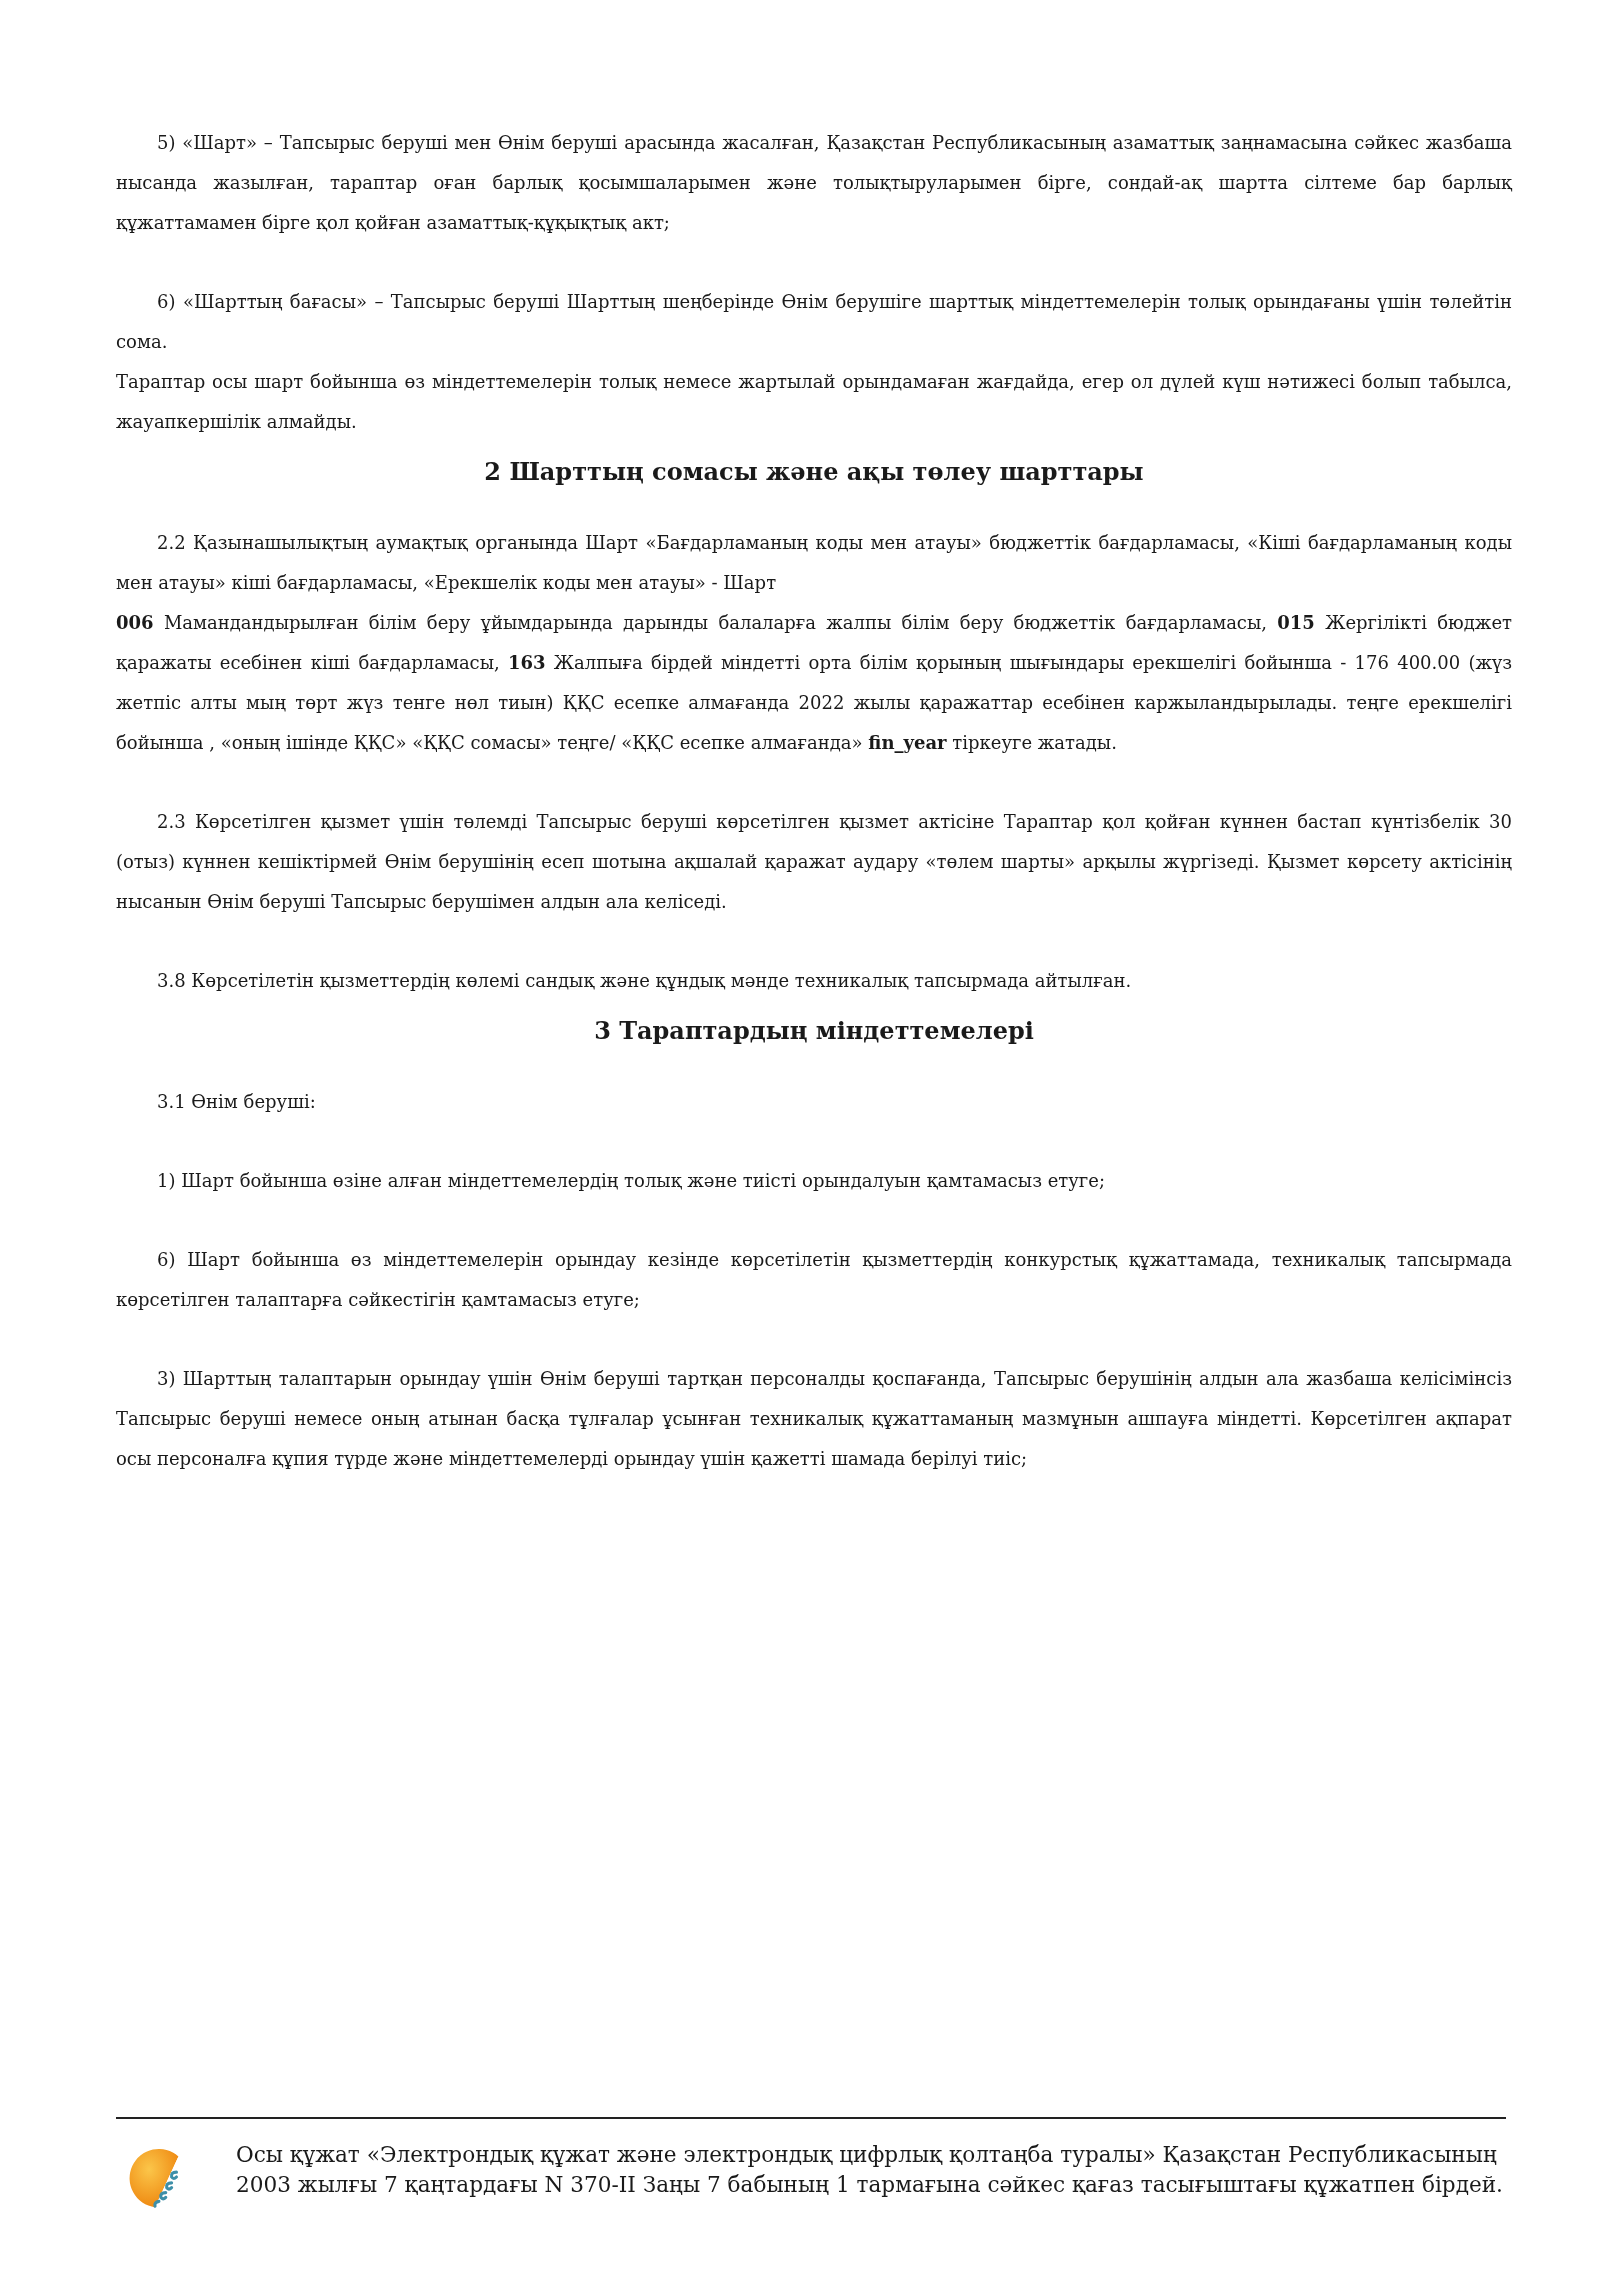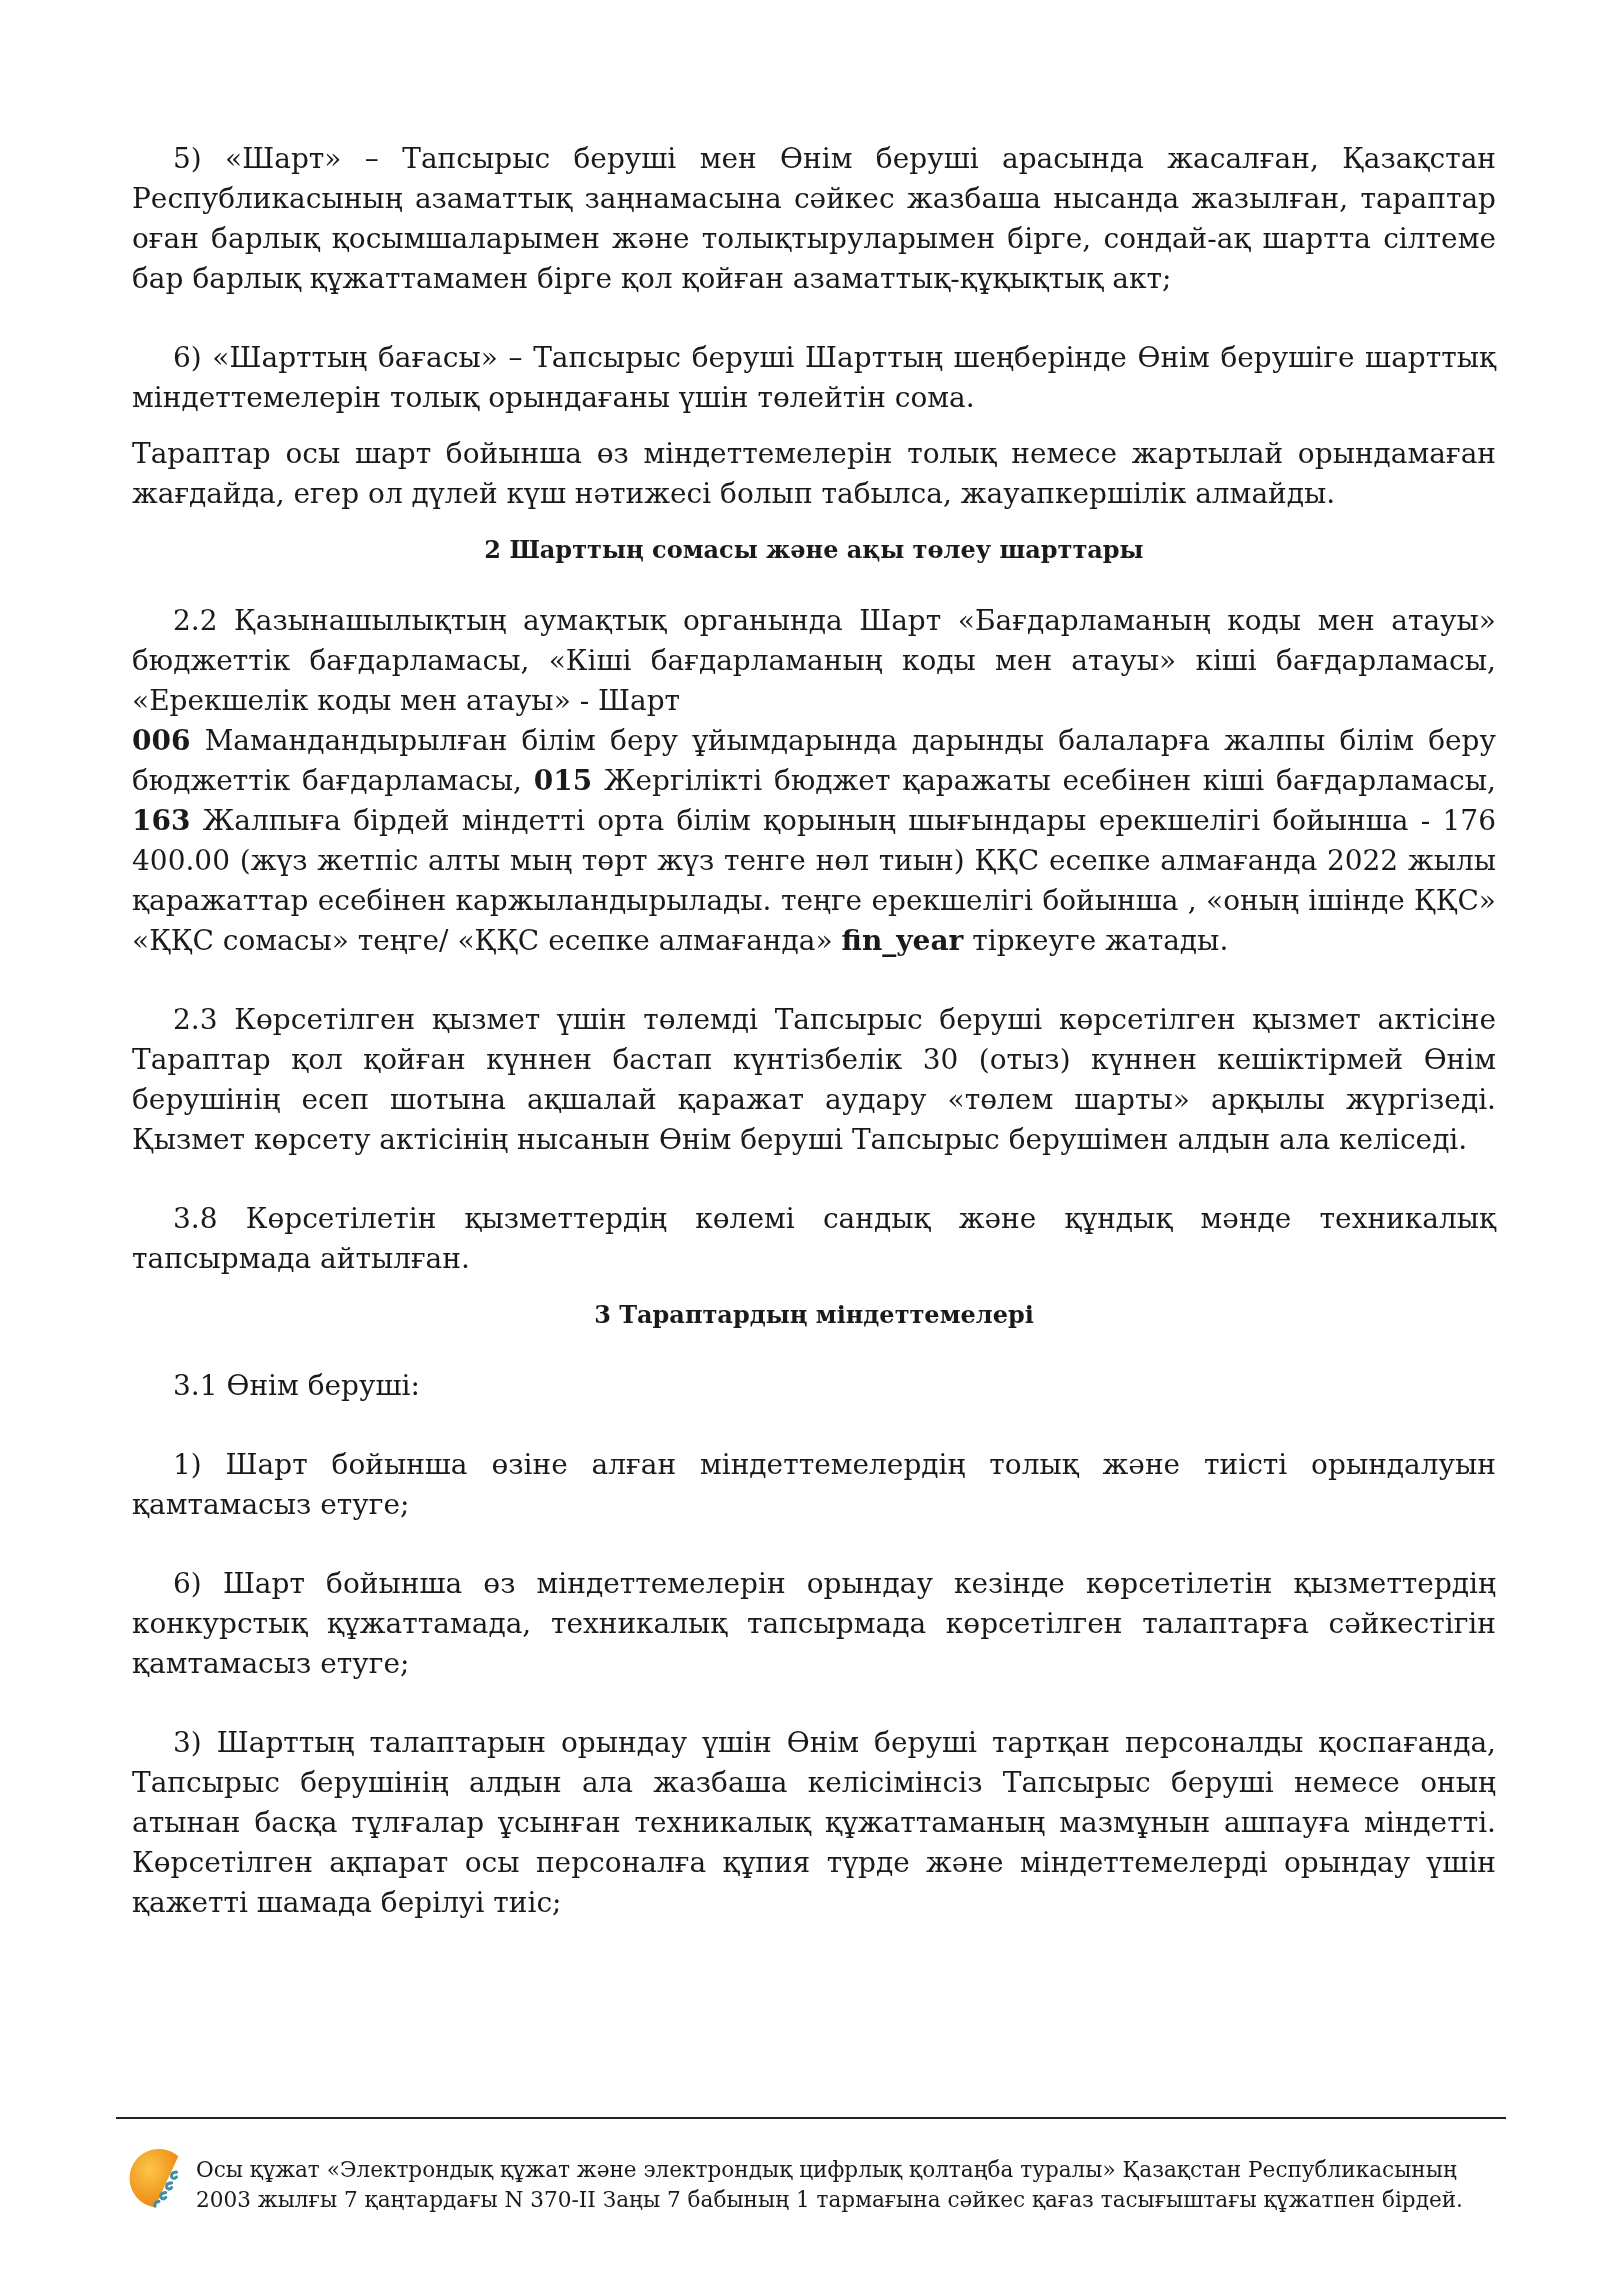--- a/index.html
+++ b/index.html
@@ -22,10 +22,10 @@
       width: 1396px;
     }
     .para {
-      font-size: 28px;
+      font-size: 18px;
       line-height: 40px;
       text-align: justify;
-      margin: 16px;
+      margin: 0;
     }
     .indent { text-indent: 41px; }
     .gap { margin-top: 39px; }

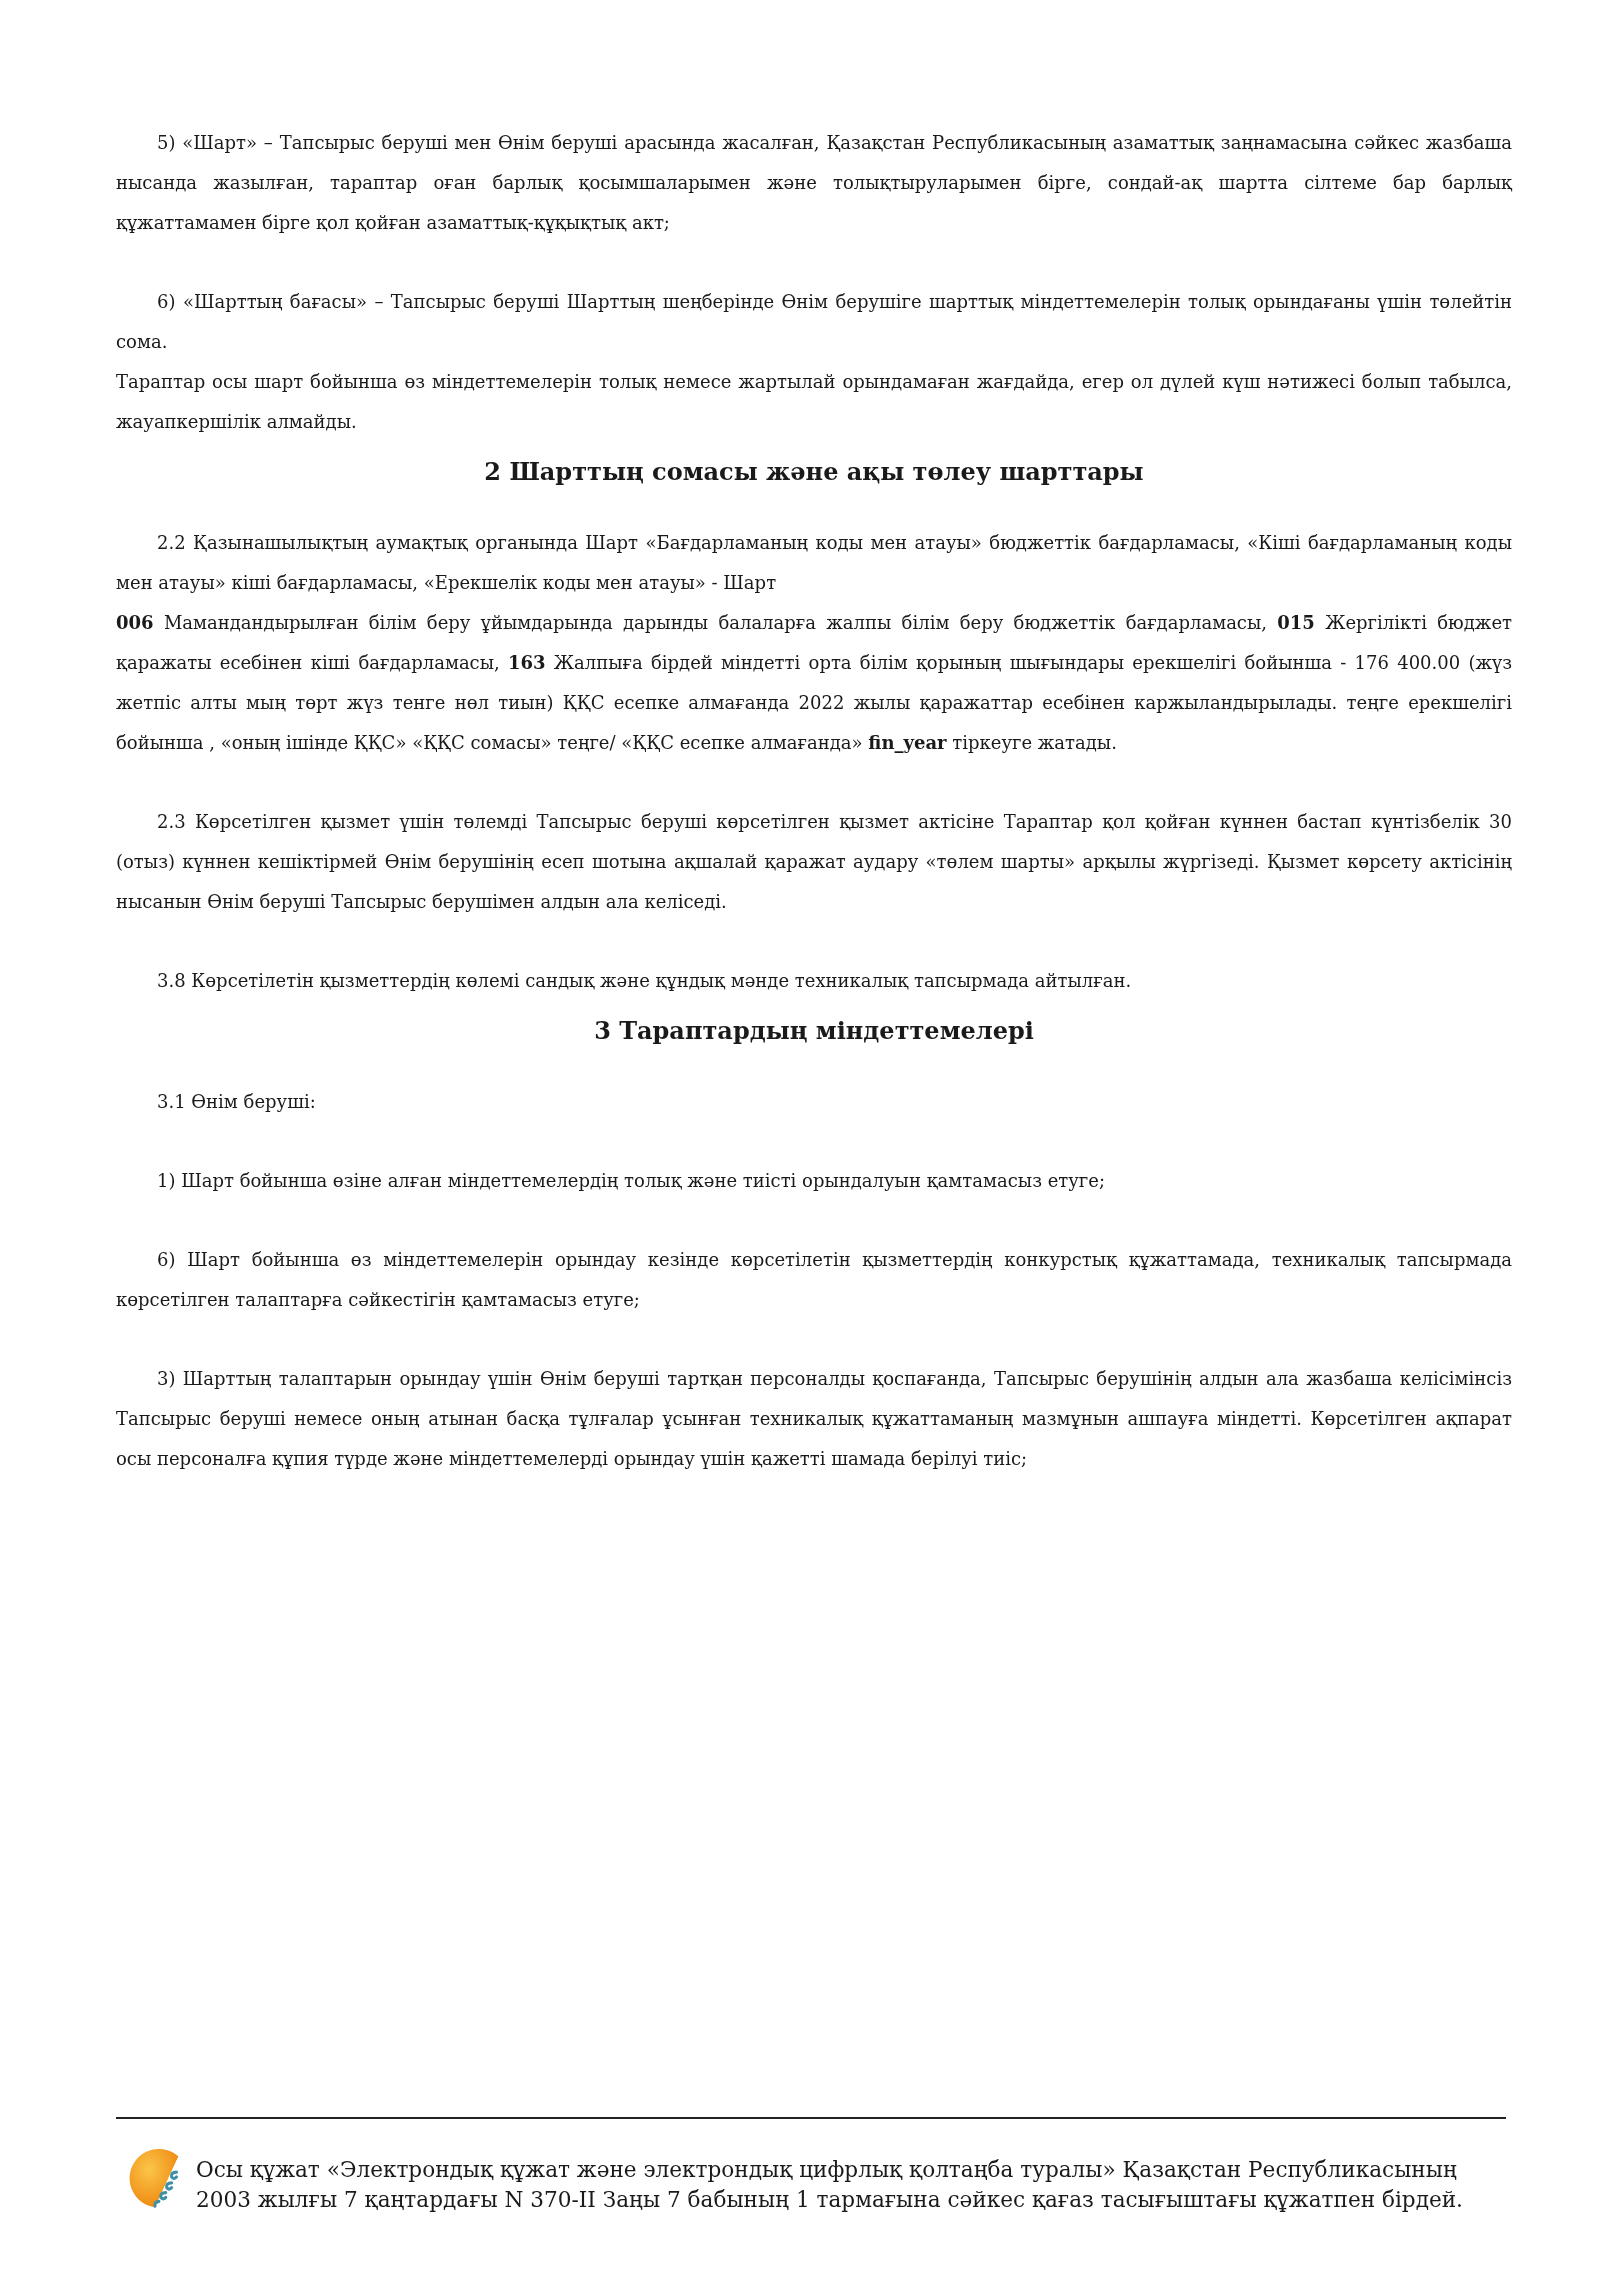--- a/index.html
+++ b/index.html
@@ -54,7 +54,8 @@
       top: 2125px;
       width: 1392px;
       display: flex;
-      align-items: flex-end;
+      align-items: center;
+      gap: 40px;
     }
     .footer-logo {
       width: 76px;

